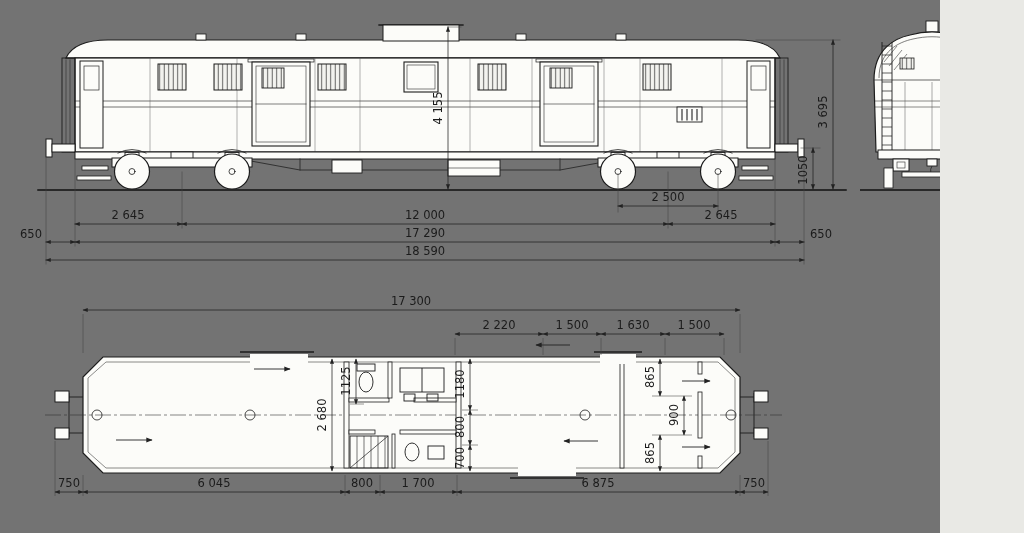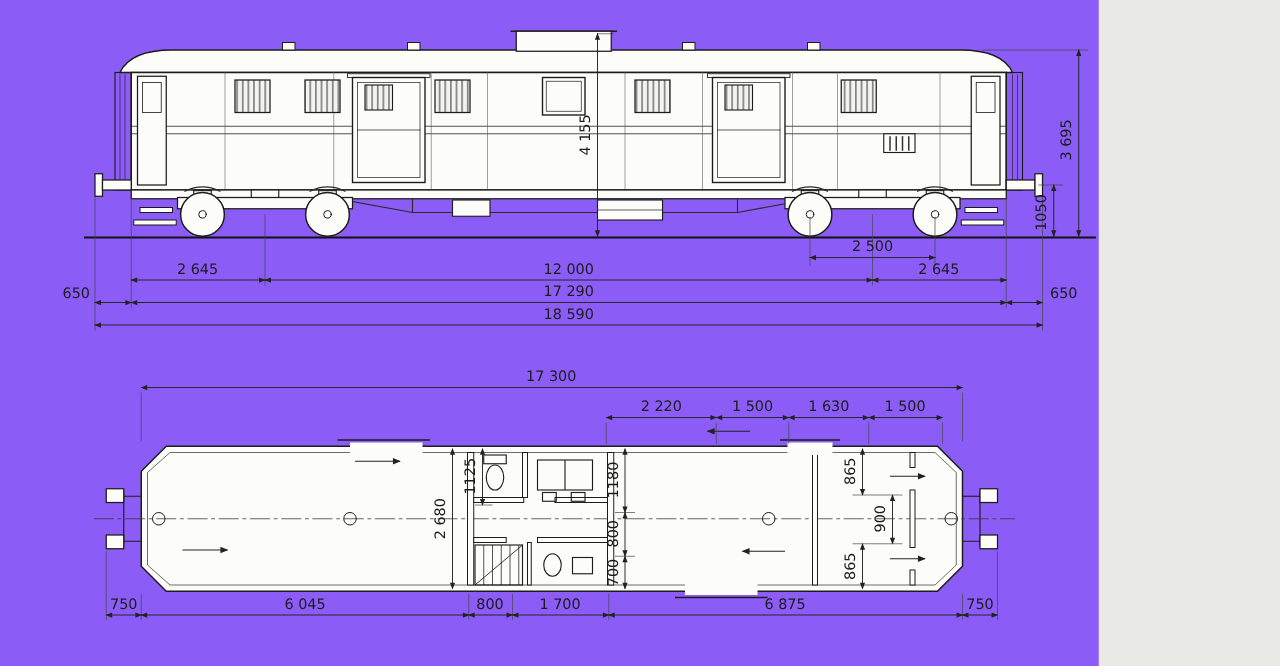--- a/index.html
+++ b/index.html
@@ -4,10 +4,9 @@
 <style>
   html,body{margin:0;padding:0;background:#e9e9e5;}
   .sheet{
-    width:849px;height:533px;background:#8b5cf6;
+    width:940px;height:533px;background:#737373;
     position:relative;overflow:hidden;
     font-family:"DejaVu Sans",sans-serif;
-    padding-left:30px;
   }
   svg{display:block;}
   .dim-label{

